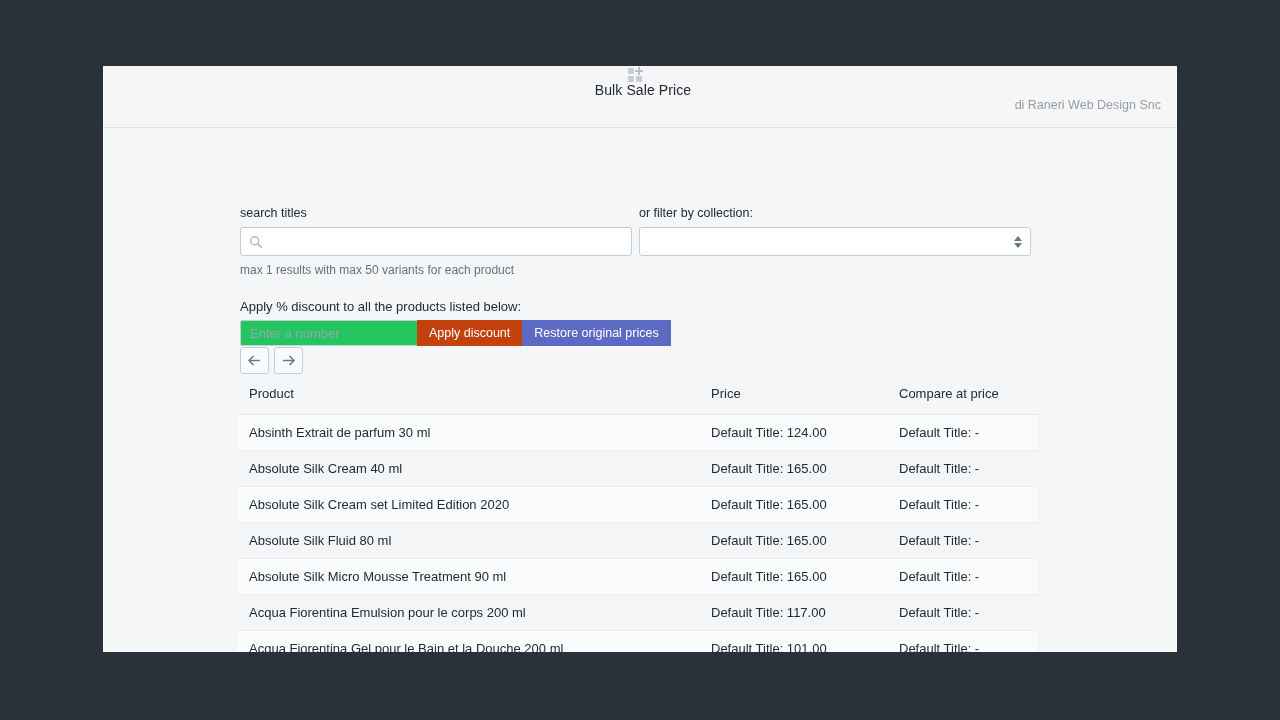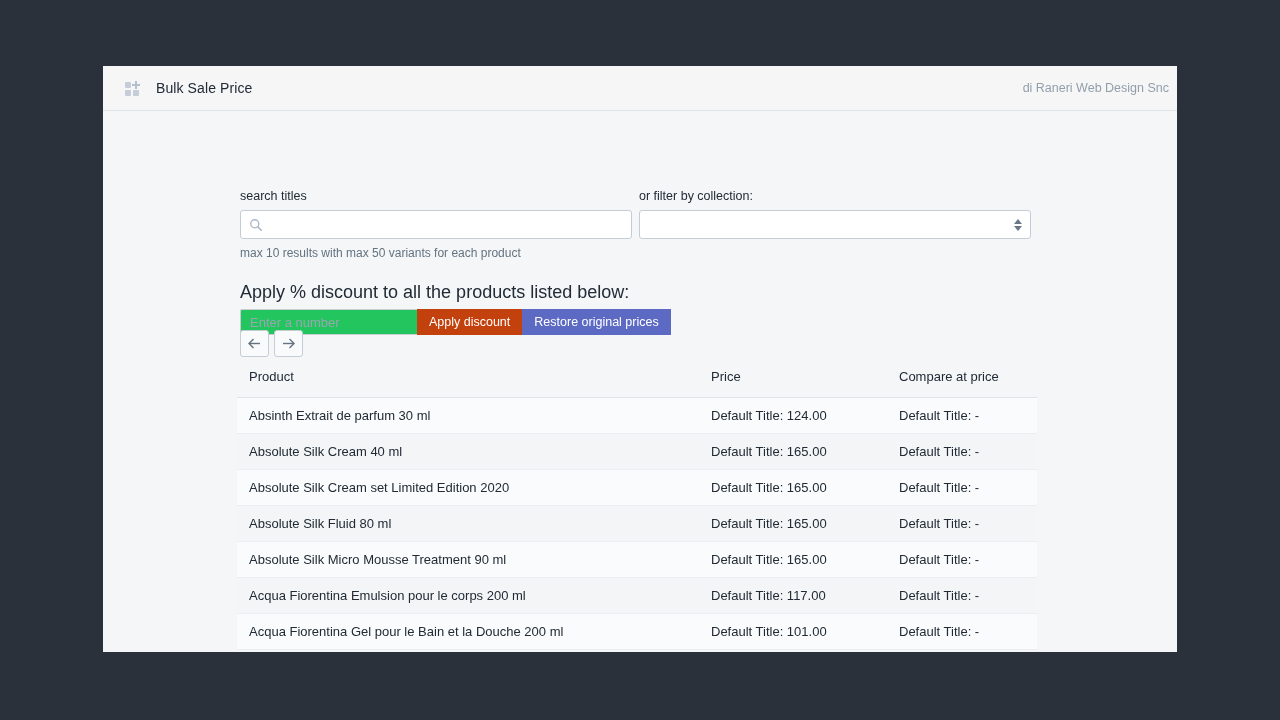--- a/index.html
+++ b/index.html
@@ -28,12 +28,13 @@
   
   #topbar {
     position: relative;
-    height: 45px;
+    height: 62px;
     background: #f6f6f7;
     border-bottom: 1px solid #dfe3e8;
     display: flex;
     align-items: center;
-    padding: 0 8px 0 22px;
+    padding: 0 16px 0 22px;
+    flex-direction: column;
   }
   #app-icon {
     width: 16px; height: 16px;

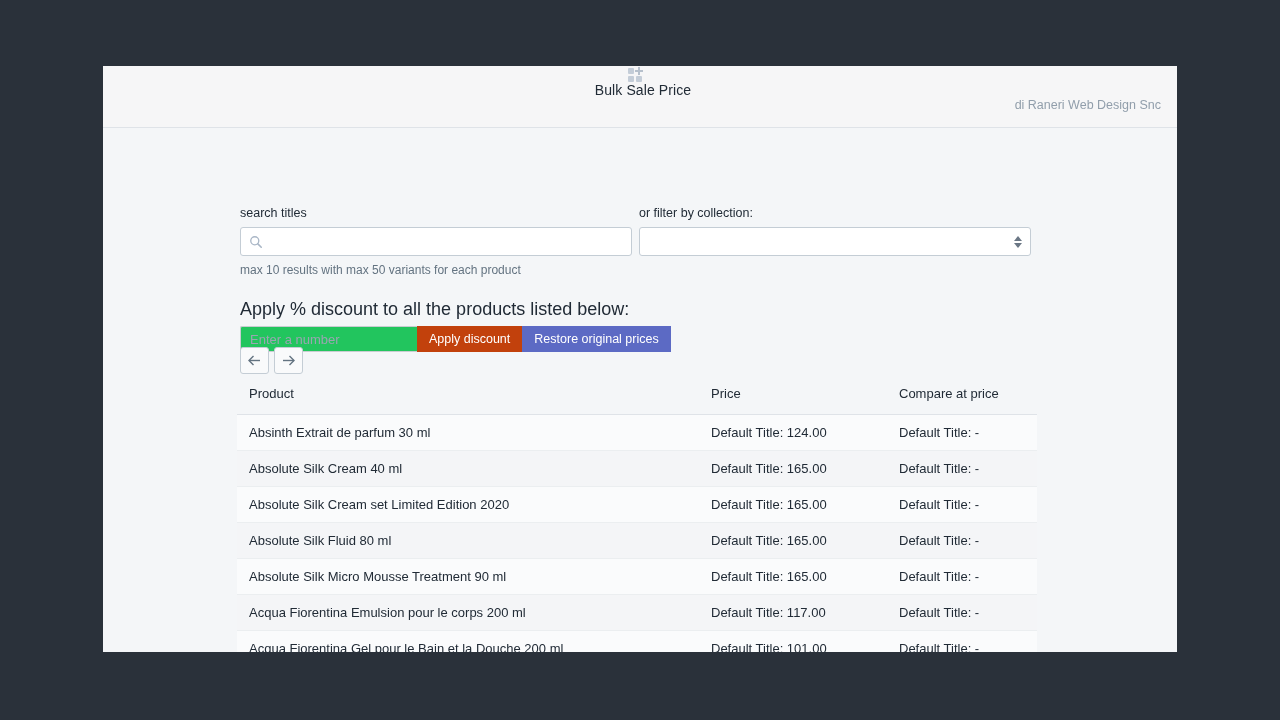--- a/index.html
+++ b/index.html
@@ -282,7 +282,7 @@
           </svg>
           <input class="text-input" type="text" value="" style="">
         </div>
-        <div class="helper-text">max 10 results with max 50 variants for each product</div>
+        <div class="helper-text">max 1 results with max 50 variants for each product</div>
       </div>
 
       <div class="field-block right">

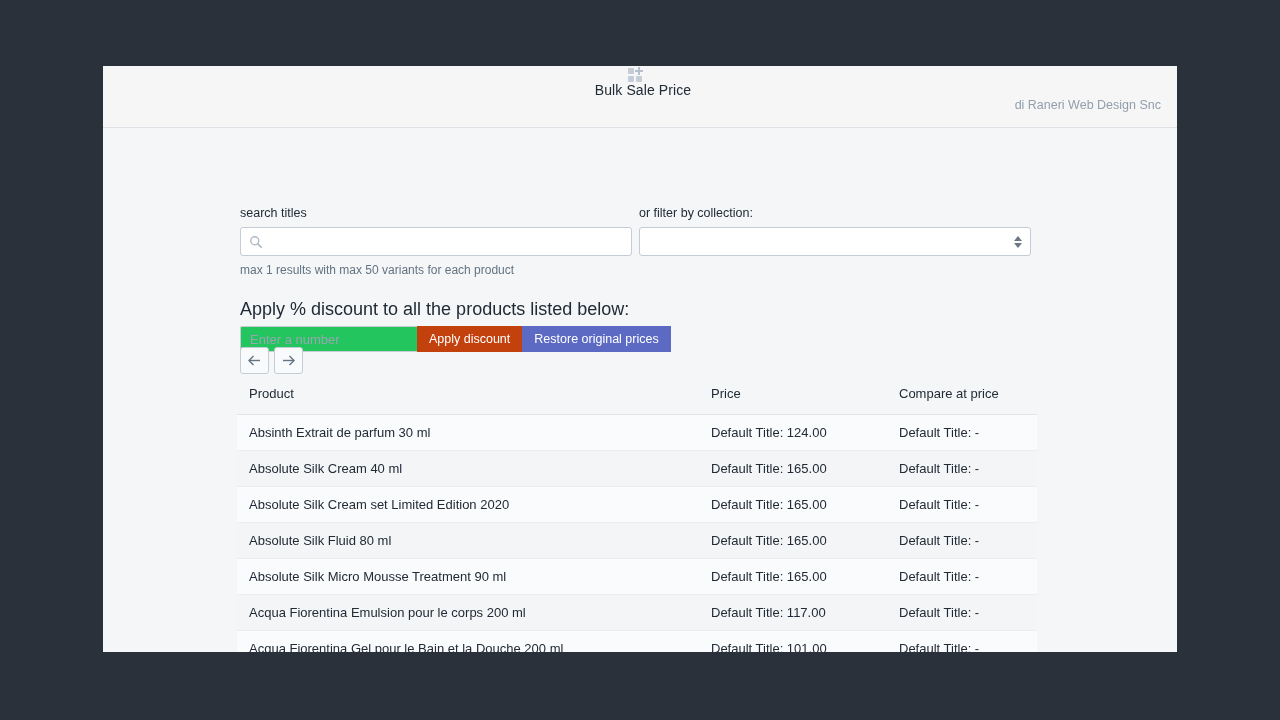--- a/index.html
+++ b/index.html
@@ -159,7 +159,7 @@
     top: 171px;
   }
   .discount-label {
-    font-size: 18px;
+    font-size: 13px;
     color: #212b36;
     margin-bottom: 6px;
   }

